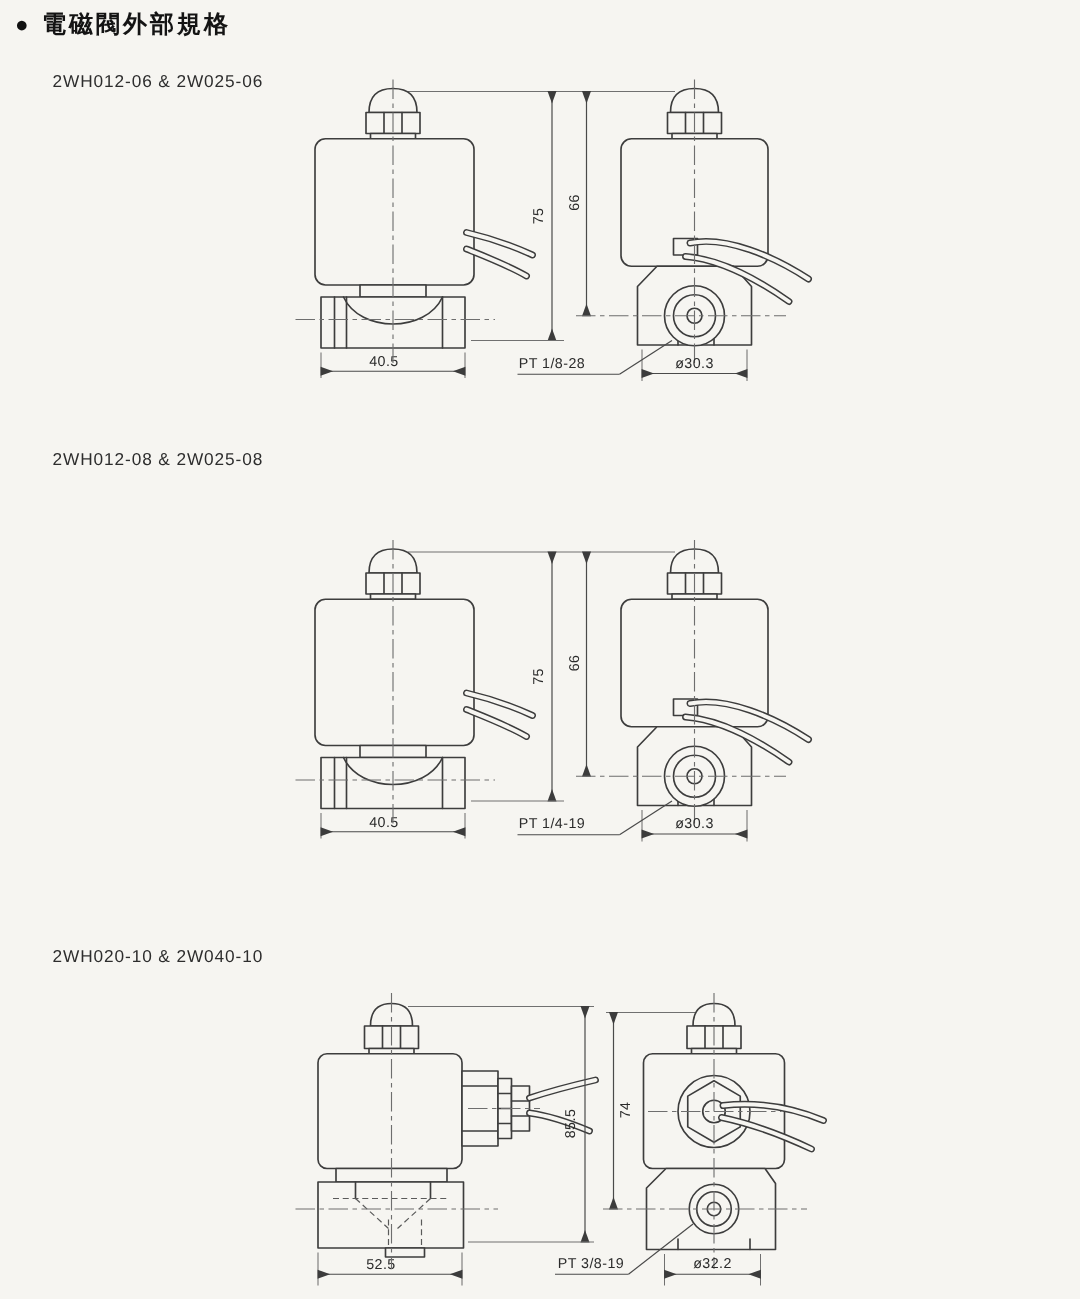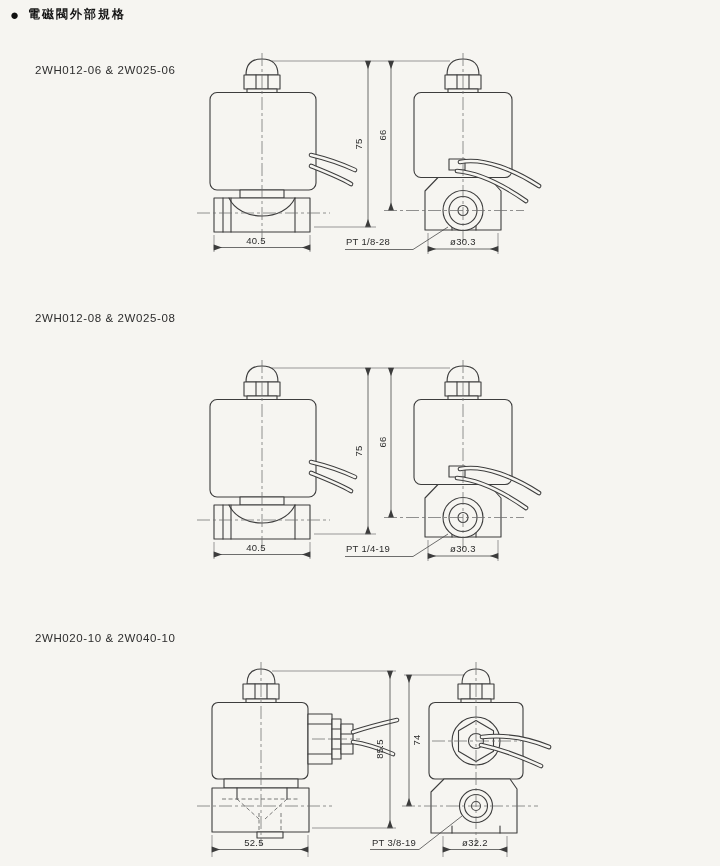--- a/index.html
+++ b/index.html
@@ -8,7 +8,7 @@
         box-shadow:0 0 4px rgba(0,0,0,.2);}
   .title-row{position:absolute;top:6px;left:10px;display:flex;align-items:center;gap:9px;}
   .bullet{font-size:15px;color:#111;line-height:1;}
-  .page-title{margin:0;font-size:12px;font-weight:bold;color:#141414;letter-spacing:2px;
+  .page-title{margin:0;font-size:16px;font-weight:bold;color:#141414;letter-spacing:2px;
         font-family:"Liberation Sans",sans-serif;}
   .model-label{position:absolute;left:35px;font-size:11.5px;color:#2d2d2d;letter-spacing:.6px;
         white-space:pre;}

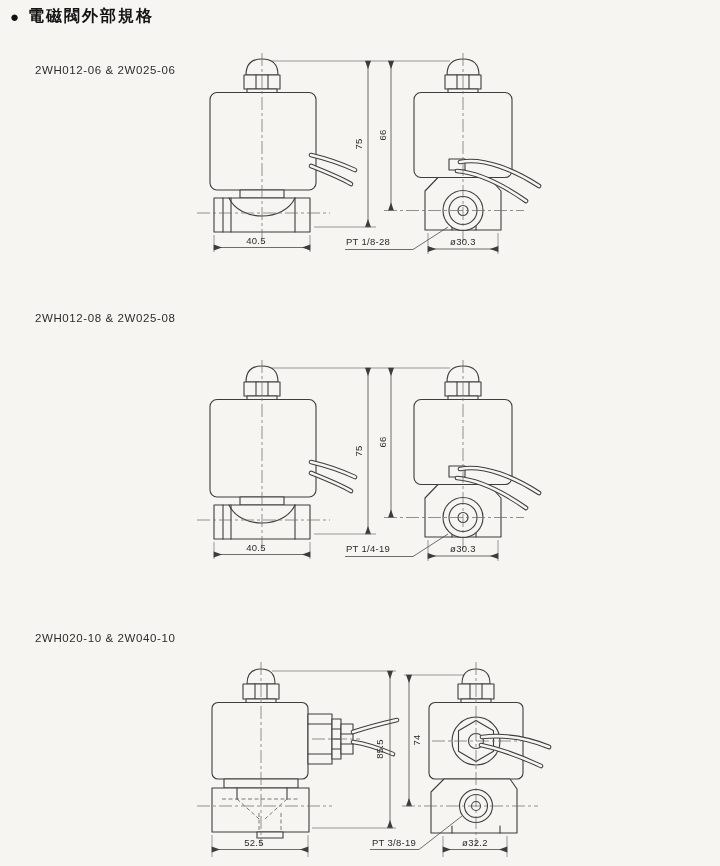--- a/index.html
+++ b/index.html
@@ -43,7 +43,7 @@
     <h1 class="page-title">電磁閥外部規格</h1>
   </div>
 
-  <div class="model-label" style="top:64px">2WH012-06 &amp; 2W025-06</div>
+  <div class="model-label" style="top:49px">2WH012-06 &amp; 2W025-06</div>
 
   <svg class="fig" style="top:45px" width="720" height="215" viewBox="0 0 720 215">
 

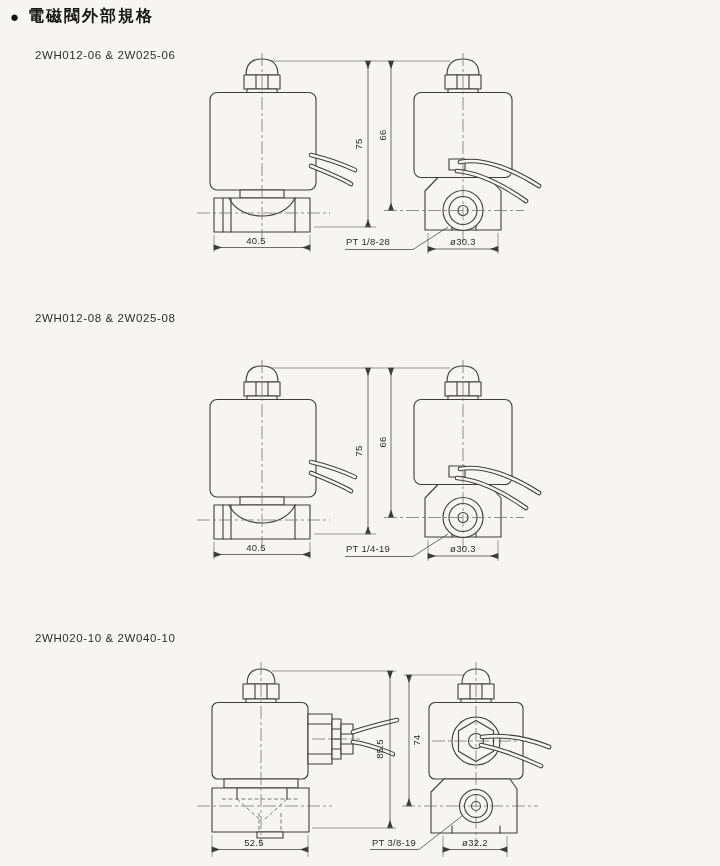--- a/index.html
+++ b/index.html
@@ -134,7 +134,7 @@
     </g>
   </svg>
 
-  <div class="model-label" style="top:312px">2WH012-08 &amp; 2W025-08</div>
+  <div class="model-label" style="top:301px">2WH012-08 &amp; 2W025-08</div>
 
   <svg class="fig" style="top:352px" width="720" height="215" viewBox="0 0 720 215">
     <line class="ext" x1="272" y1="16" x2="450" y2="16"></line>

